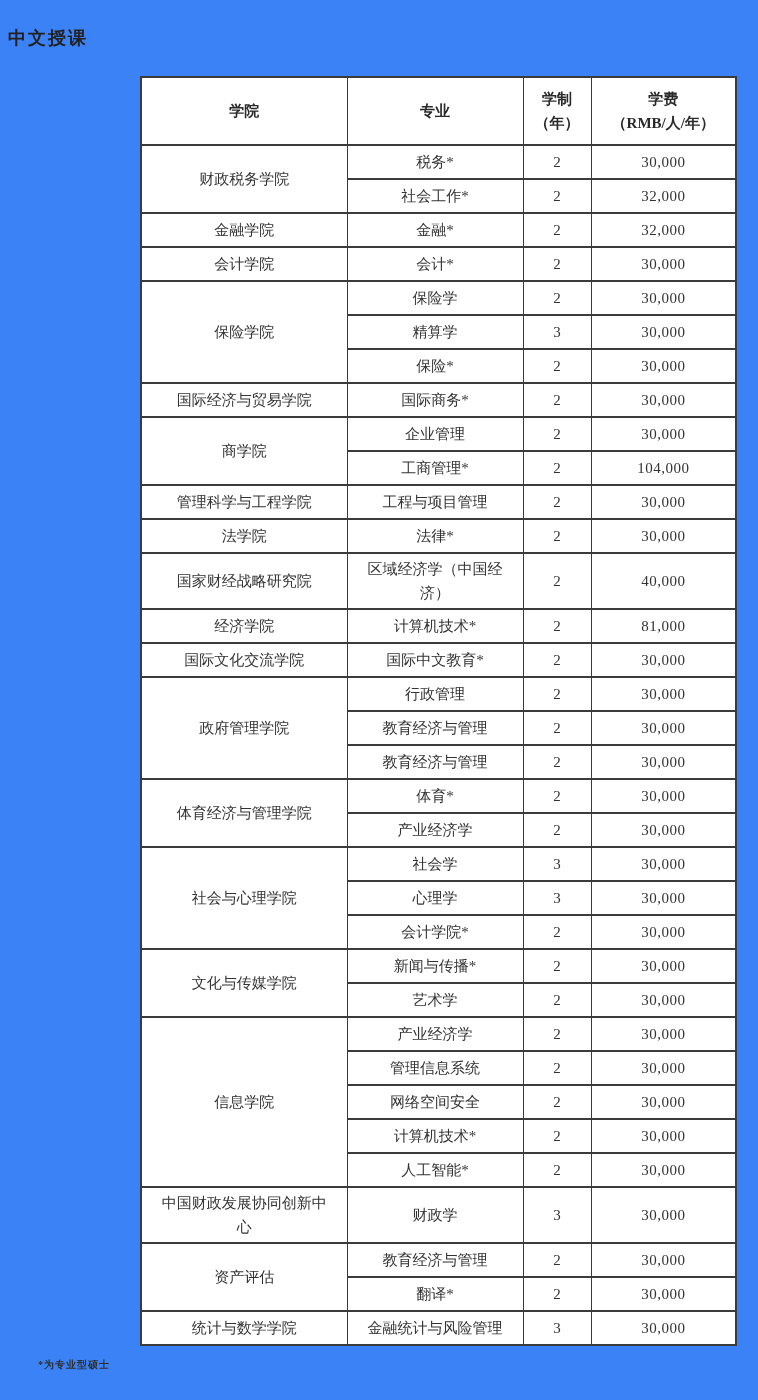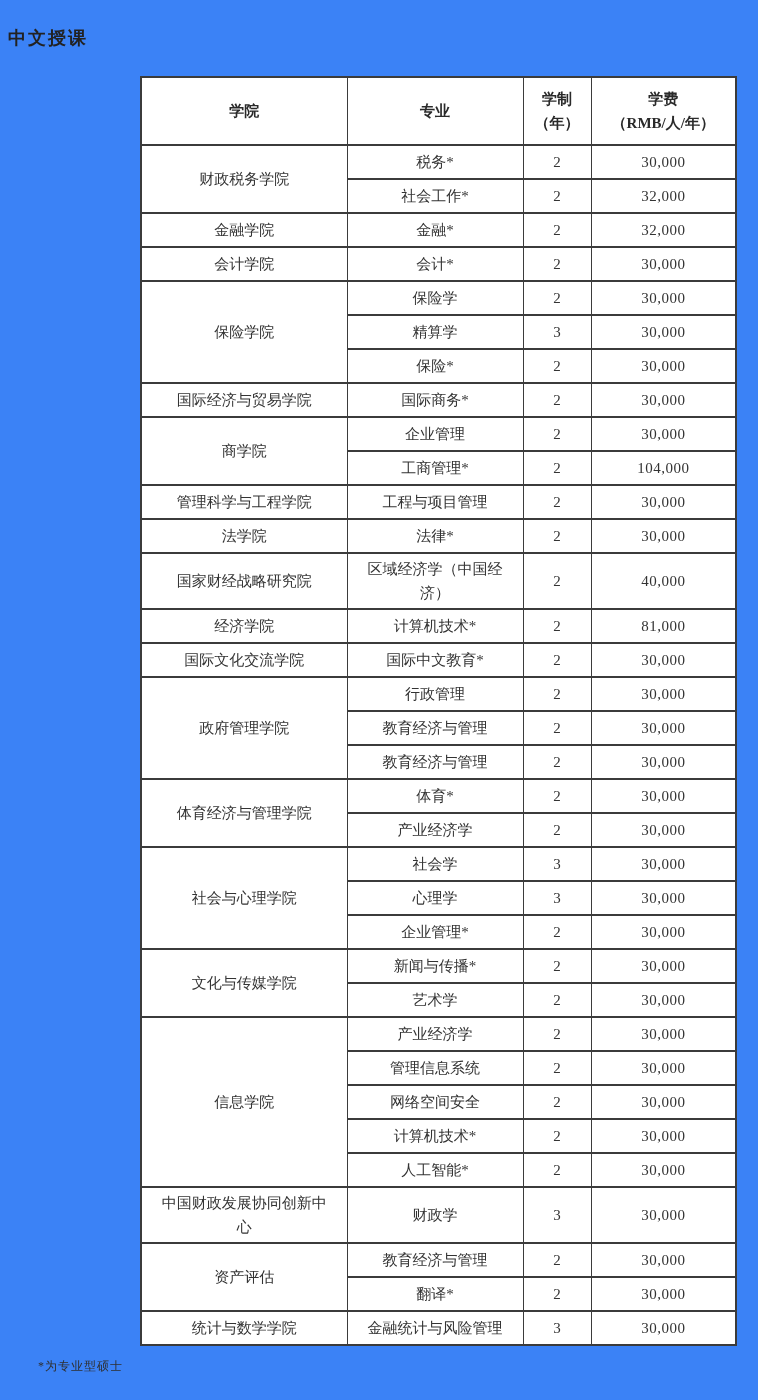--- a/index.html
+++ b/index.html
@@ -219,7 +219,7 @@
           <td class="fee">30,000</td>
         </tr>
         <tr>
-          <td class="major">企业管理*</td>
+          <td class="major">会计学院*</td>
           <td class="years">2</td>
           <td class="fee">30,000</td>
         </tr>

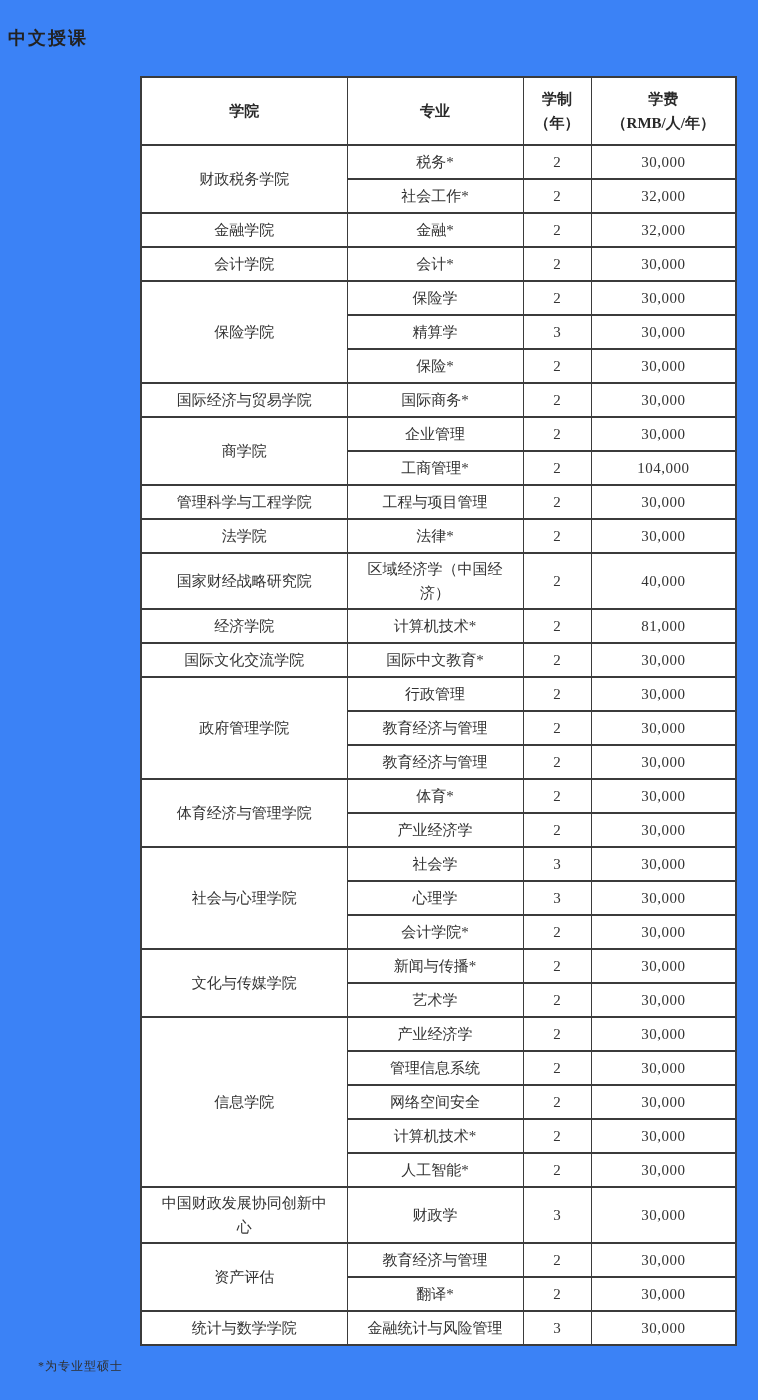--- a/index.html
+++ b/index.html
@@ -60,9 +60,10 @@
     position: absolute;
     left: 38px;
     top: 1358px;
-    font-size: 12px;
+    font-size: 10px;
     color: #2f2f2f;
     letter-spacing: 1px;
+    font-weight: bold;
   }
 </style>
 </head>

